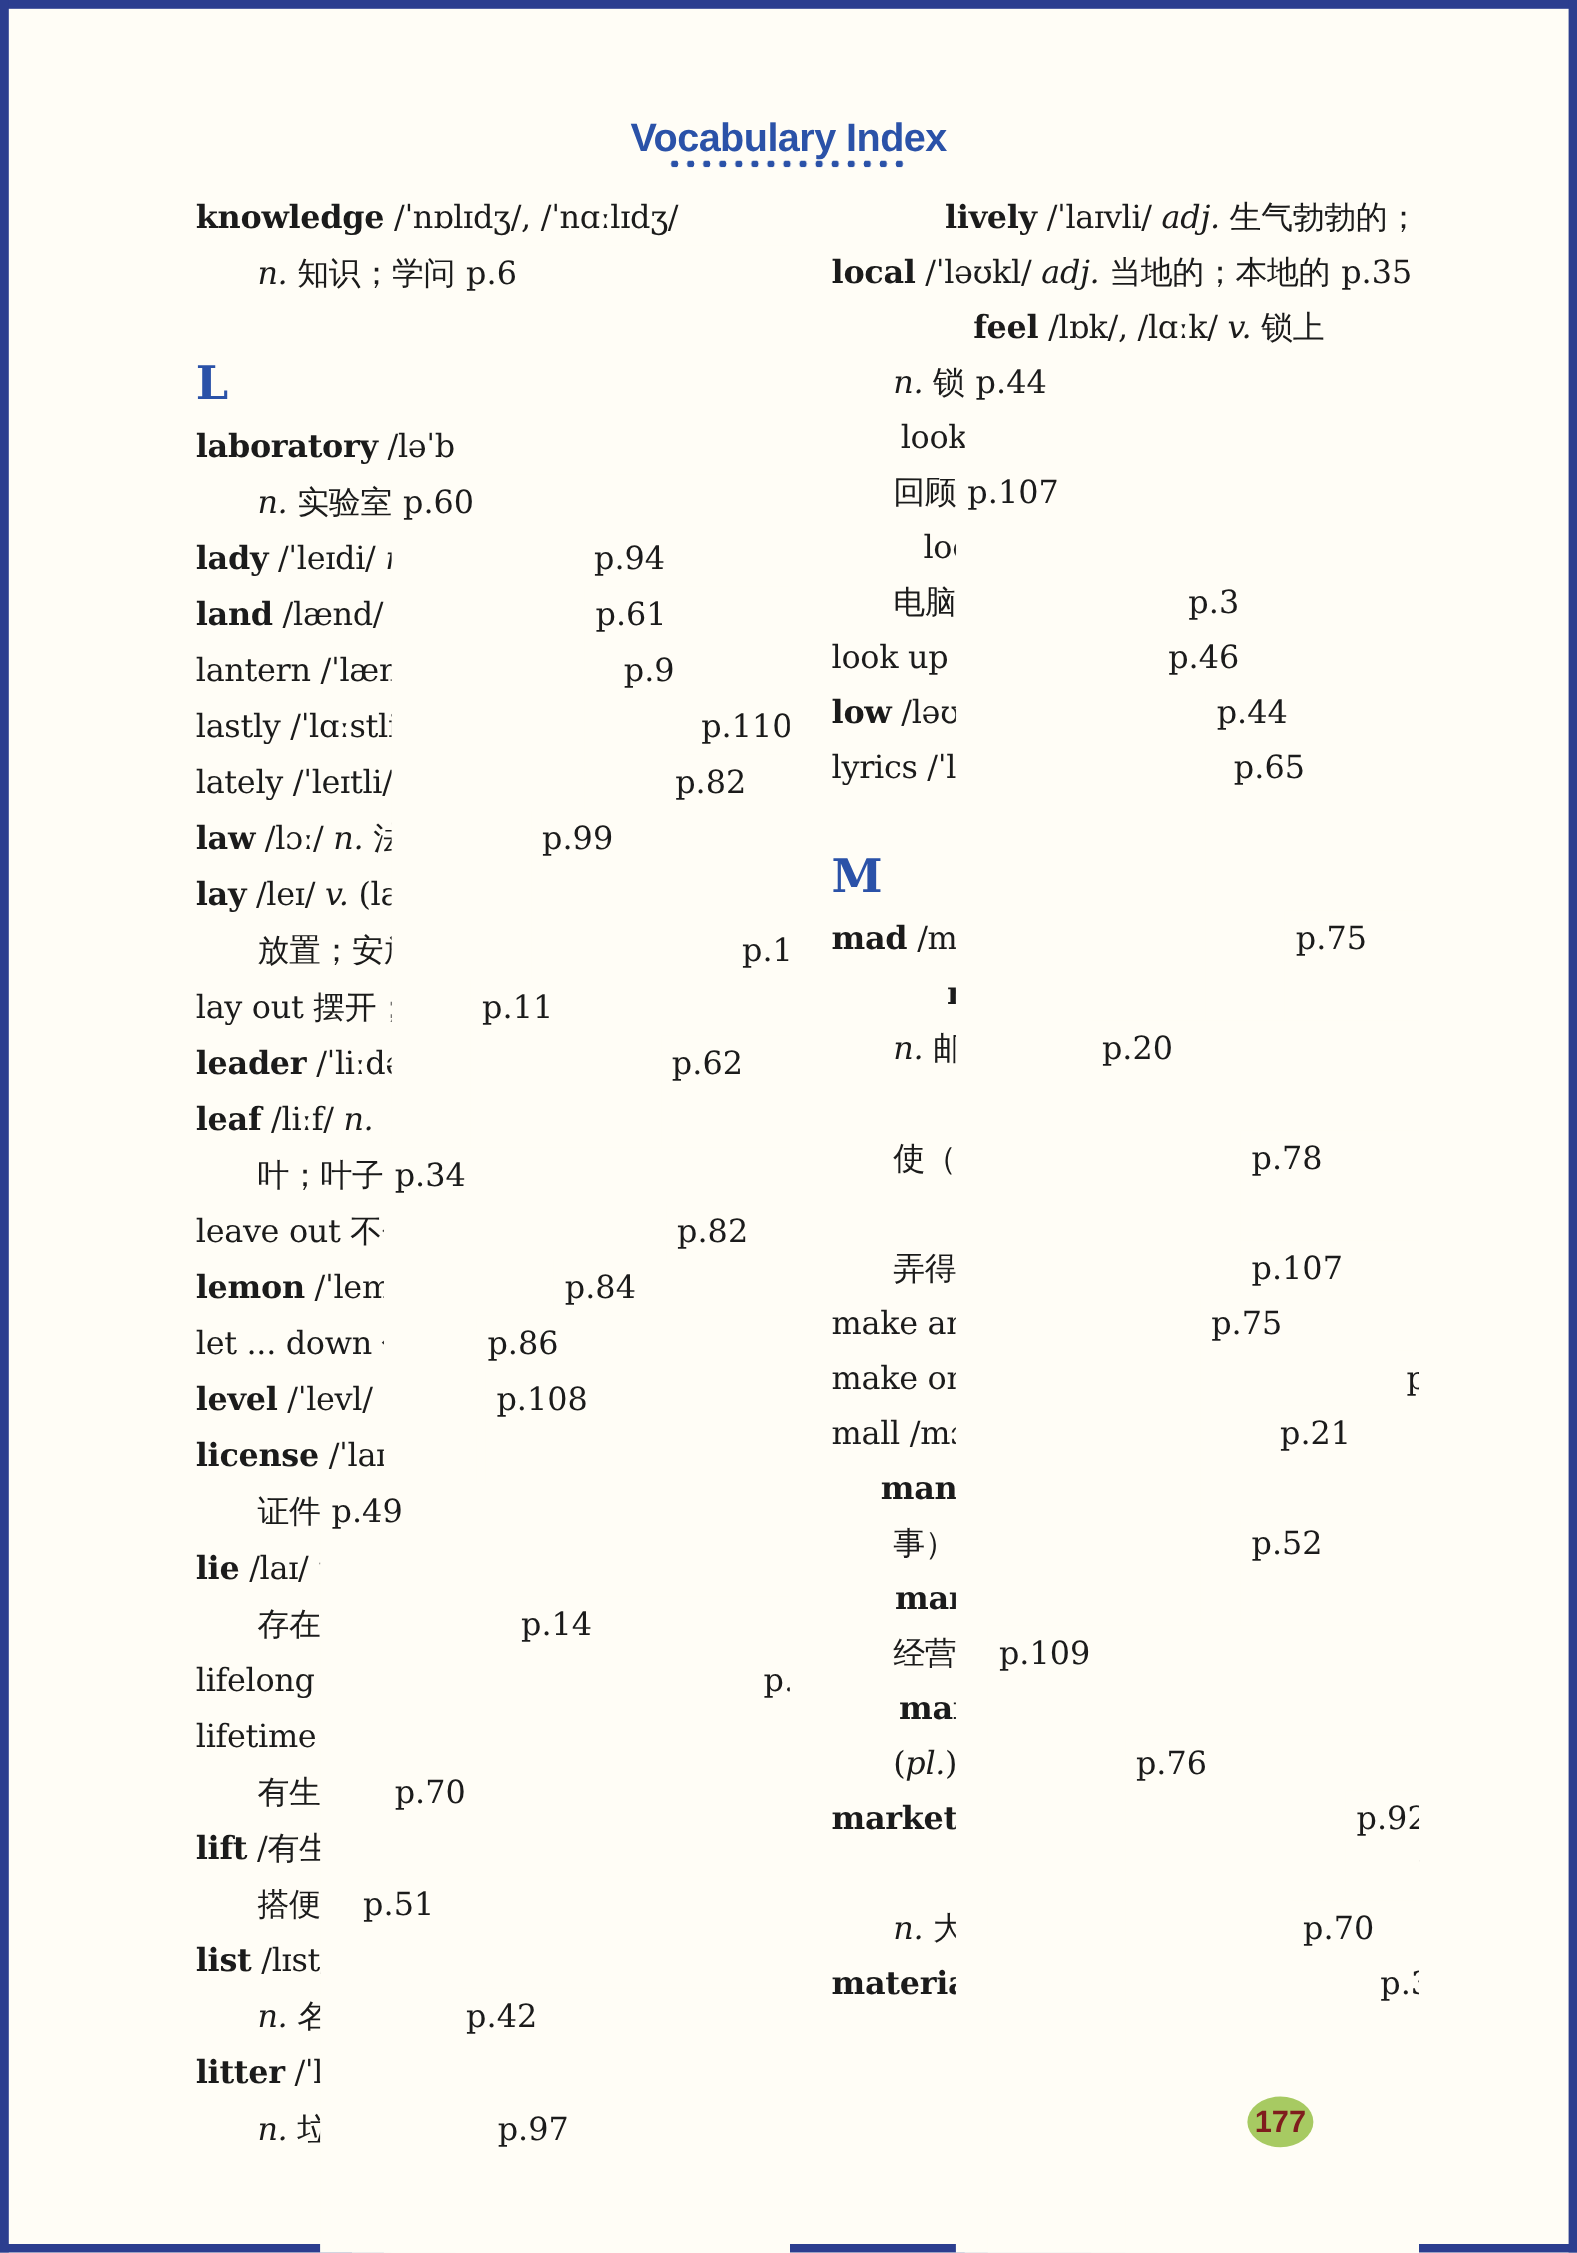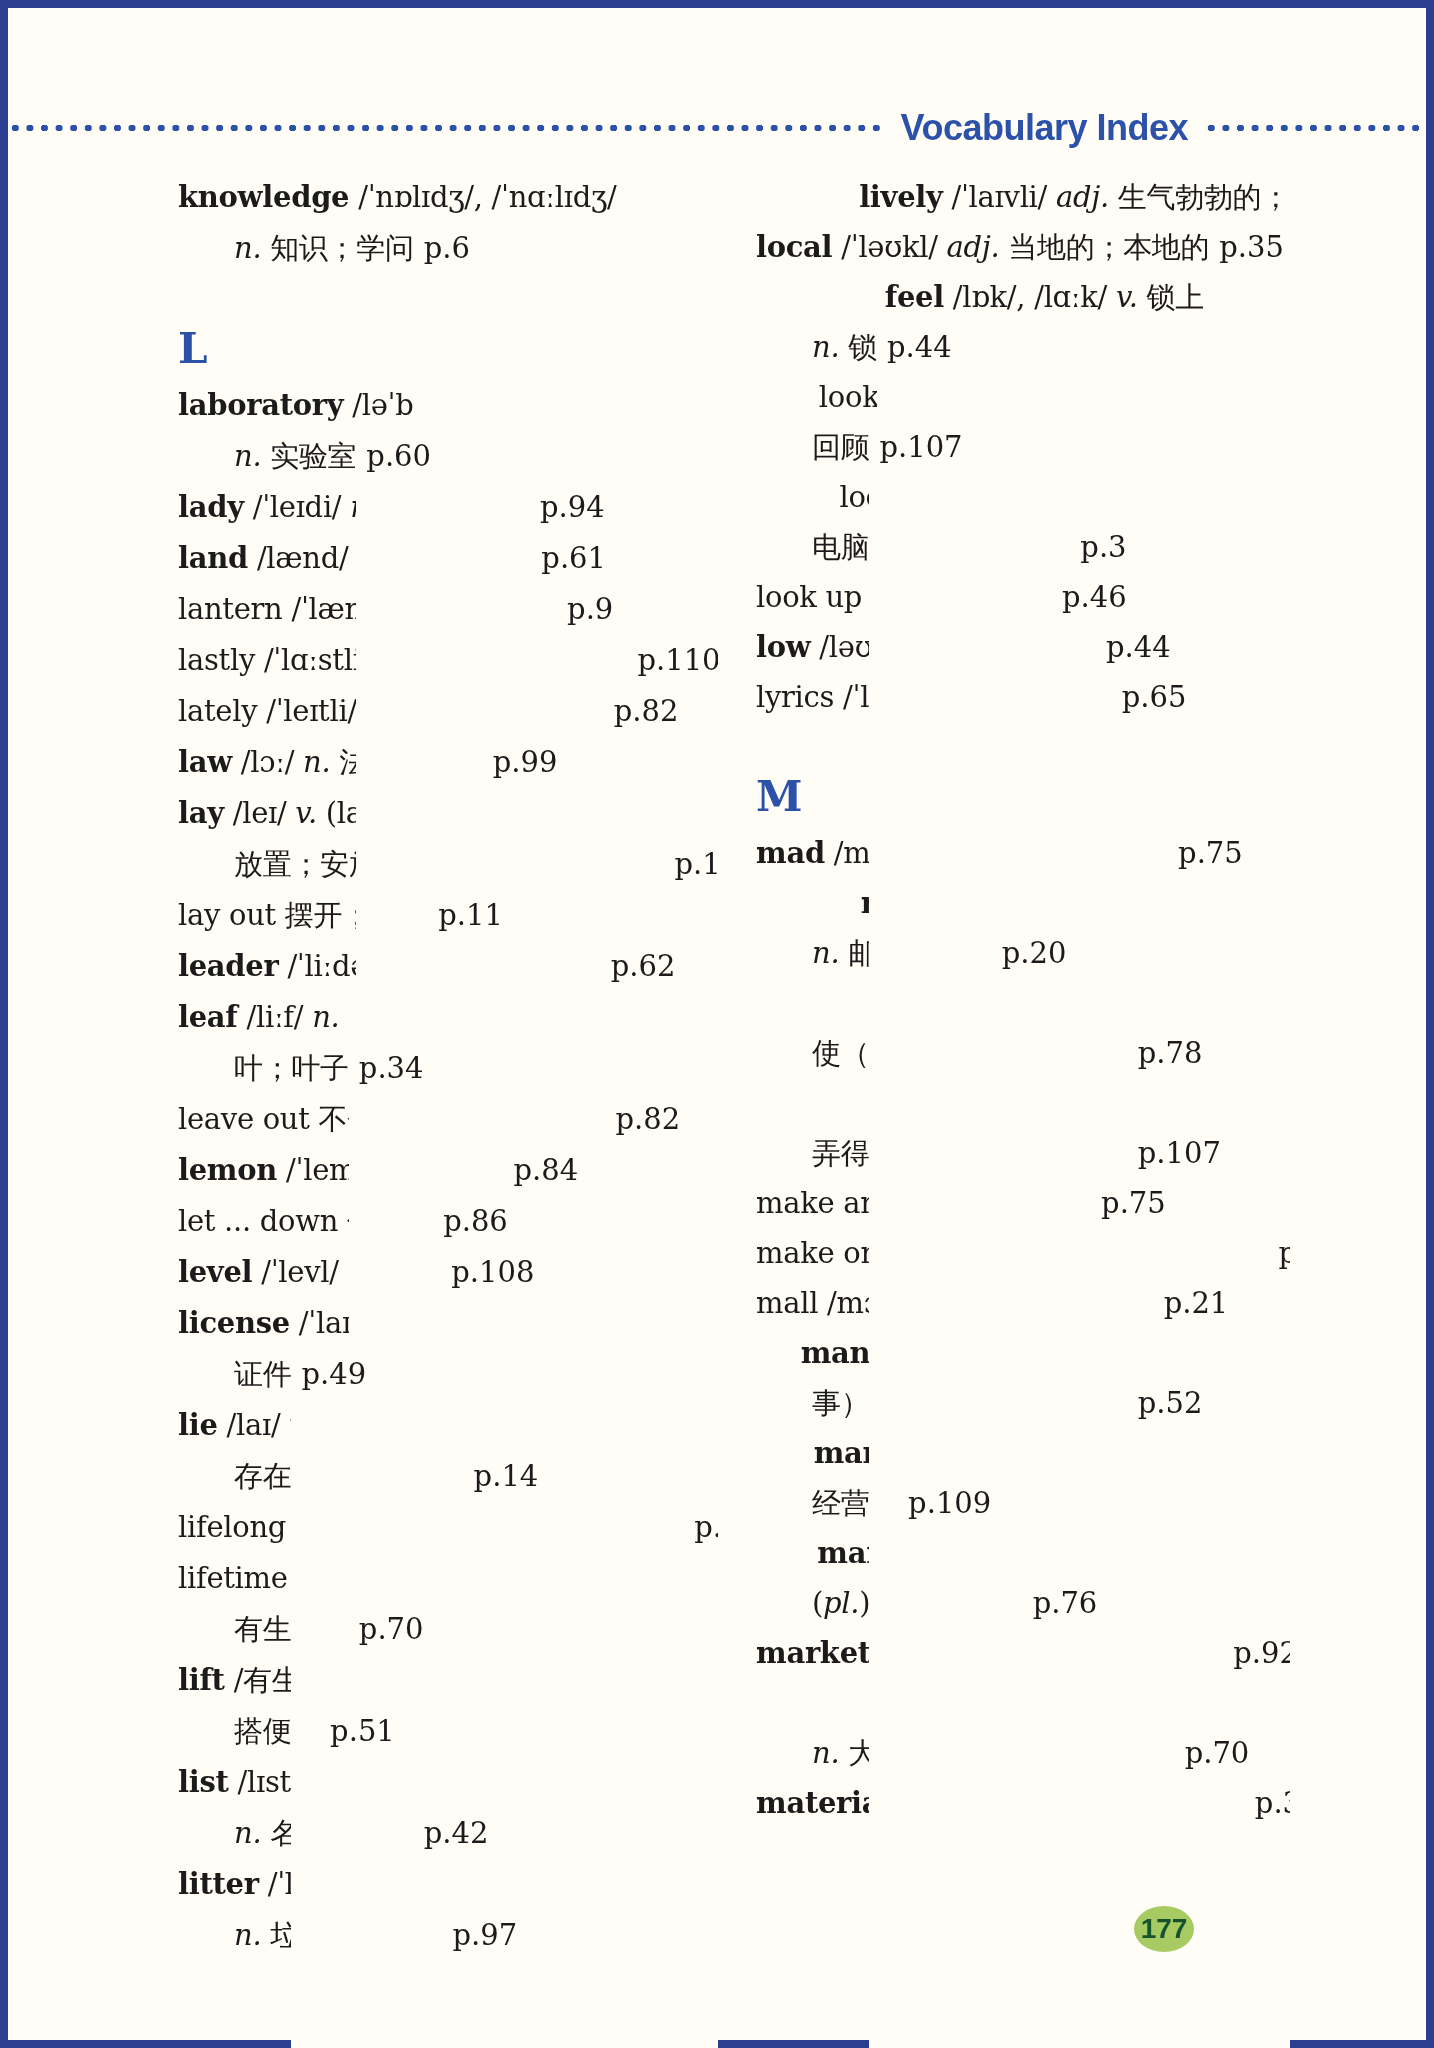--- a/index.html
+++ b/index.html
@@ -21,7 +21,7 @@
   
   .header{
     position:absolute;left:8px;right:8px;top:104px;height:48px;
-    display:flex;align-items:center;
+    display:flex;align-items:center;flex-direction:column;
   }
   .leader{
     height:10px;

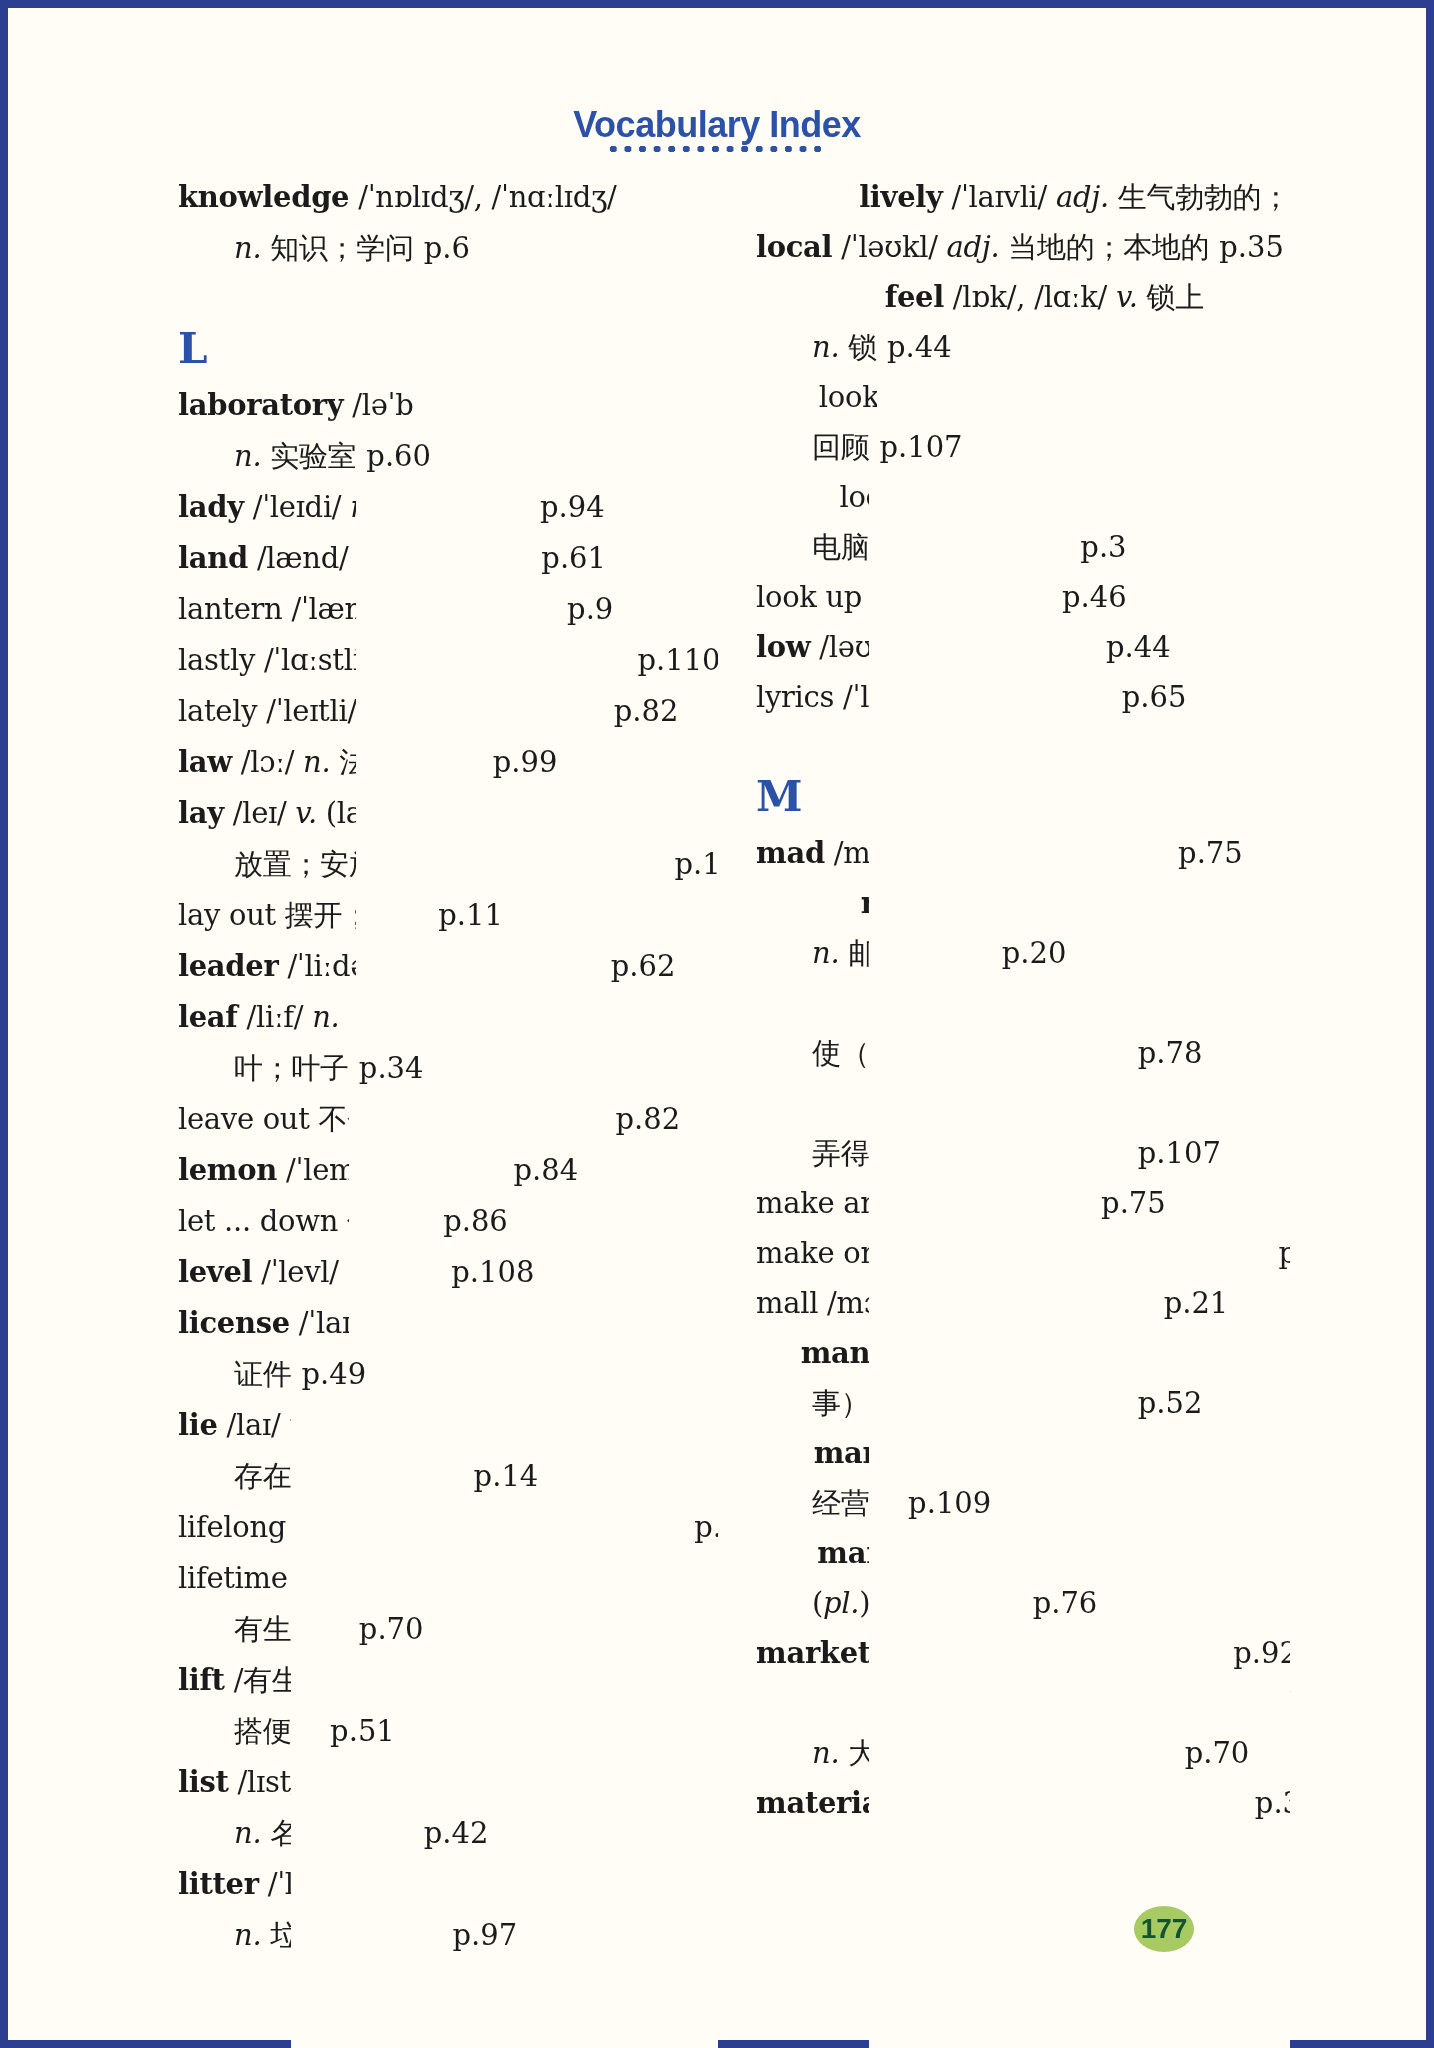--- a/index.html
+++ b/index.html
@@ -69,7 +69,7 @@
     position:absolute;left:1134px;top:1906px;
     width:60px;height:46px;border-radius:50%;
     background:var(--badge-green,#a7ca62);
-    color:#14532d;
+    color:#7f1d1d;
     font-family:"Liberation Sans", sans-serif;
     font-weight:bold;font-size:28px;
     display:flex;align-items:center;justify-content:center;

